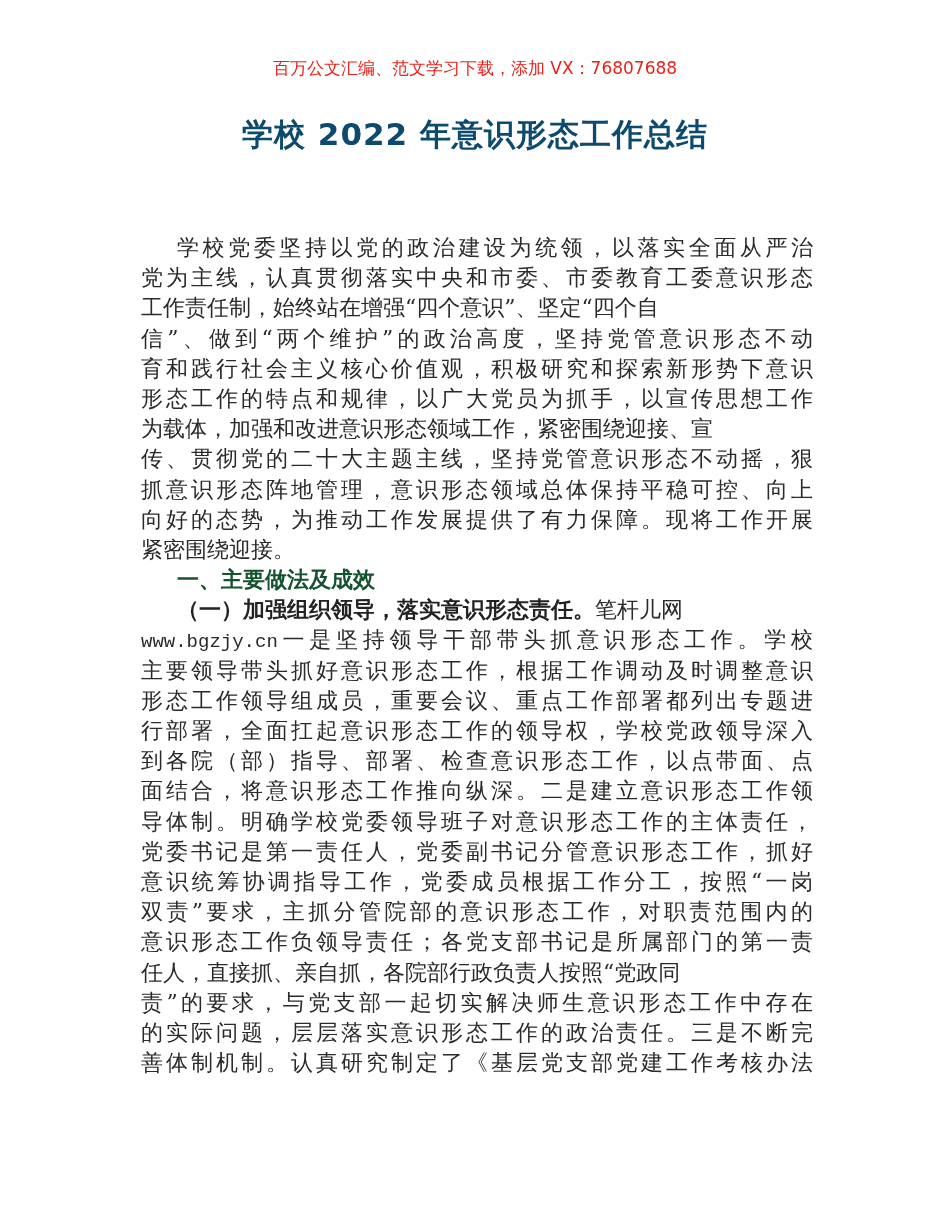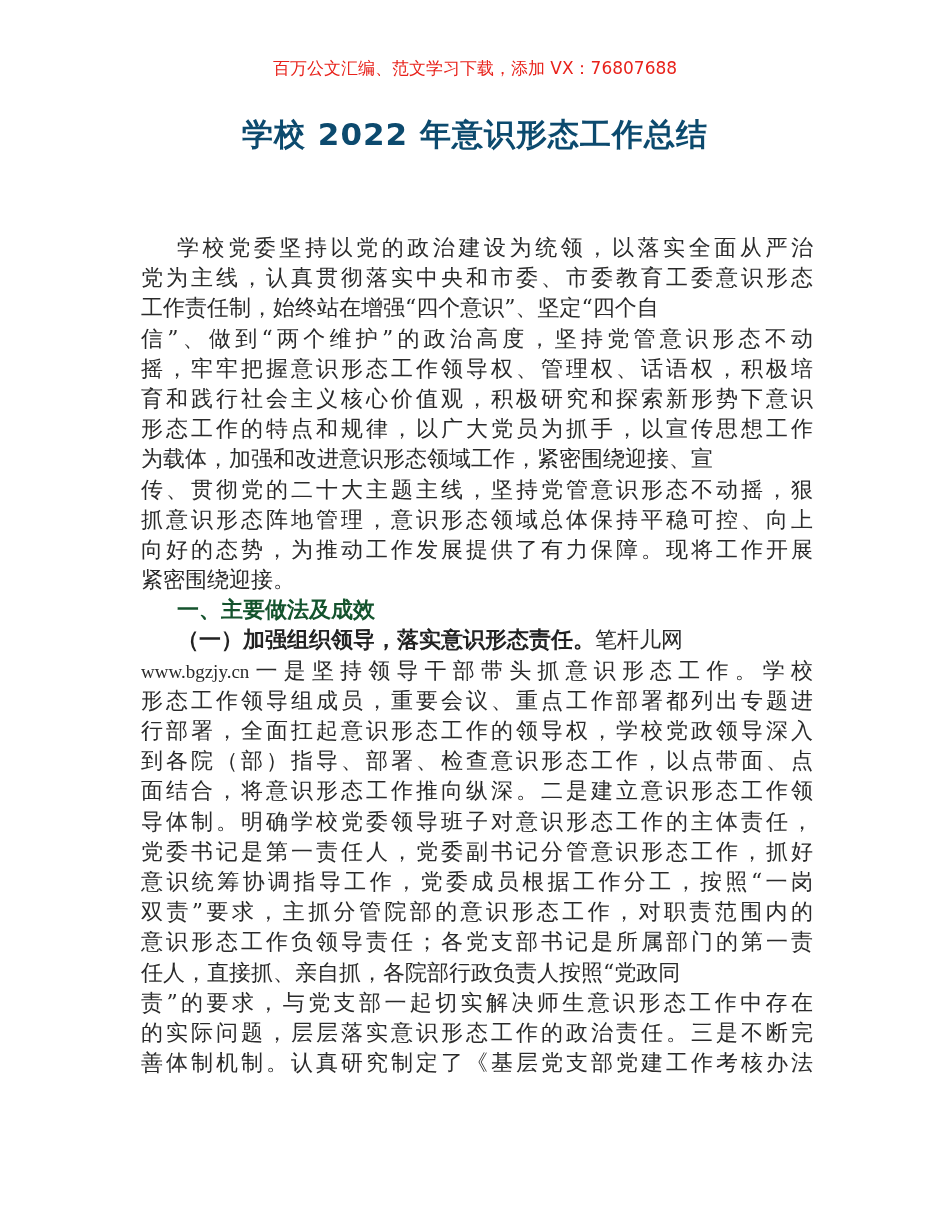--- a/index.html
+++ b/index.html
@@ -102,7 +102,6 @@
     <span class="line">党为主线，认真贯彻落实中央和市委、市委教育工委意识形态</span>
     <span class="line last">工作责任制，始终站在增强“四个意识”、坚定“四个自</span>
     <span class="line">信”、做到“两个维护”的政治高度，坚持党管意识形态不动</span>
-    <span class="line">摇，牢牢把握意识形态工作领导权、管理权、话语权，积极培</span>
     <span class="line">育和践行社会主义核心价值观，积极研究和探索新形势下意识</span>
     <span class="line">形态工作的特点和规律，以广大党员为抓手，以宣传思想工作</span>
     <span class="line last">为载体，加强和改进意识形态领域工作，紧密围绕迎接、宣</span>

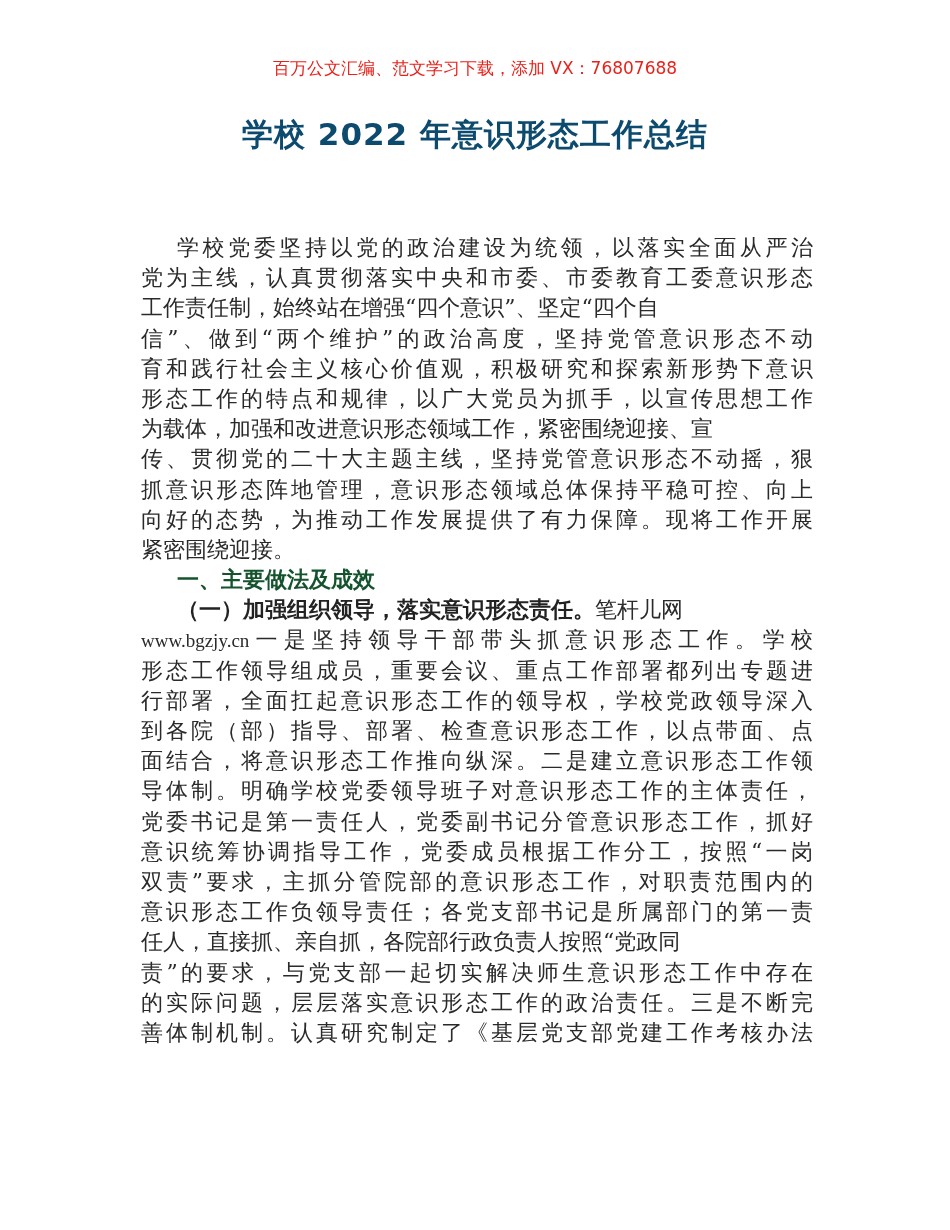--- a/index.html
+++ b/index.html
@@ -83,7 +83,7 @@
       color: #222222;
     }
     .mono {
-      font-family: Liberation Serif, serif;
+      font-family: Liberation Mono, monospace;
       font-size: 19px;
     }
   </style>

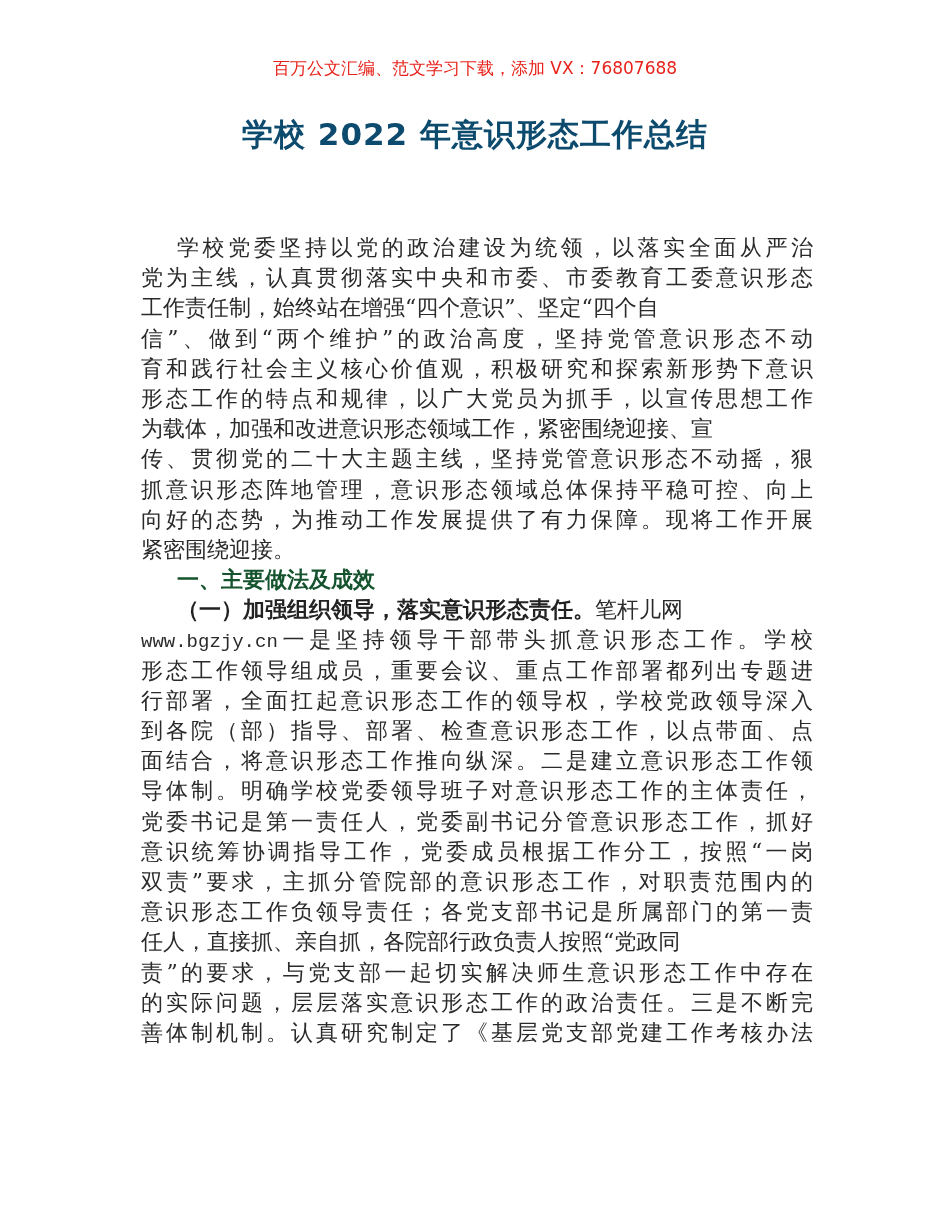--- a/index.html
+++ b/index.html
@@ -120,6 +120,7 @@
       <span class="mono">www.bgzjy.cn</span><span>一是坚持领导干部带头抓意识形态工作。学校</span>
     </span>
 
+    <span class="line">主要领导带头抓好意识形态工作，根据工作调动及时调整意识</span>
     <span class="line">形态工作领导组成员，重要会议、重点工作部署都列出专题进</span>
     <span class="line">行部署，全面扛起意识形态工作的领导权，学校党政领导深入</span>
     <span class="line">到各院（部）指导、部署、检查意识形态工作，以点带面、点</span>

